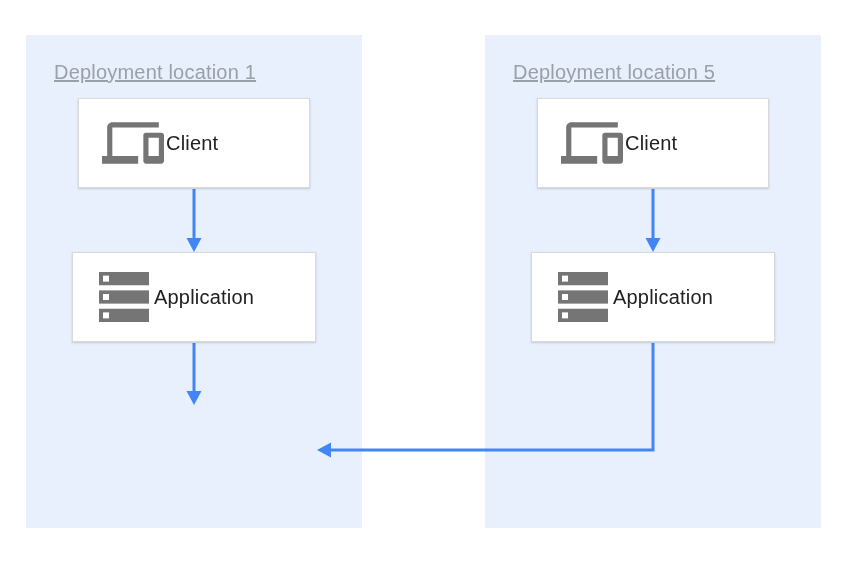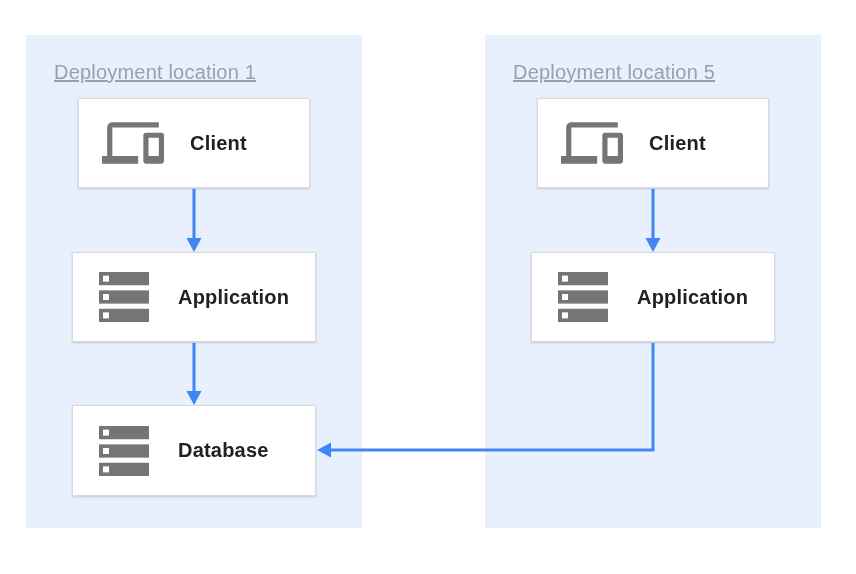--- a/index.html
+++ b/index.html
@@ -17,7 +17,7 @@
     color:var(--title-text,#9aa0a6);letter-spacing:.2px;white-space:nowrap;text-decoration:underline;}
   .node{position:absolute;box-sizing:border-box;background:var(--node-bg,#fff);
     border:1px solid var(--node-border,#d9d9d9);box-shadow:0 1px 2px rgba(0,0,0,.16);
-    display:flex;align-items:center;padding-left:21px;gap:24px;font-weight:bold;}
+    display:flex;align-items:center;padding-left:21px;}
   .node .label{font-size:20px;color:var(--label-text,#212121);letter-spacing:.2px;white-space:nowrap;}
   .icon{display:flex;align-items:center;justify-content:center;flex:0 0 auto;}
   .icon-fill{fill:var(--icon-gray,#757575);}

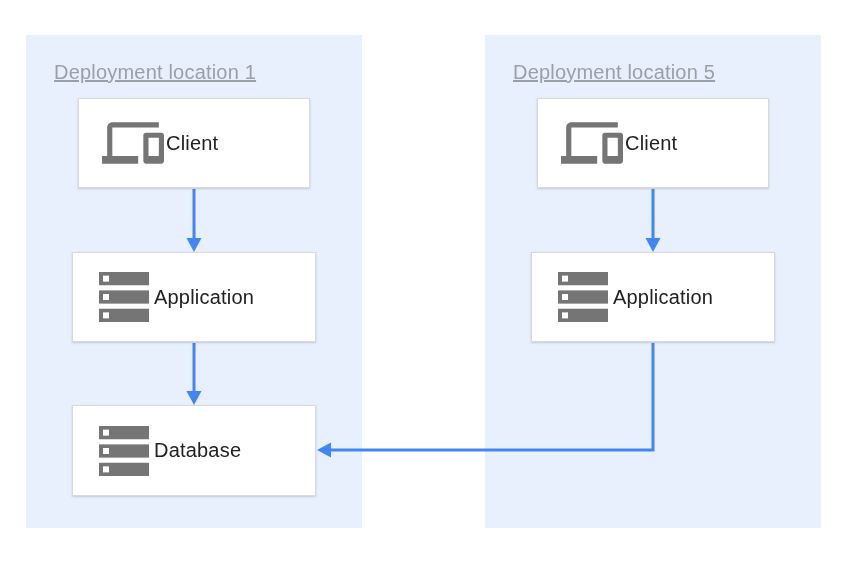--- a/index.html
+++ b/index.html
@@ -86,19 +86,6 @@
     <span class="label">Application</span>
   </div>
 
-  <div class="node node-database-1">
-    <span class="icon">
-      <svg viewBox="0 0 24 24" width="60" height="60" aria-hidden="true">
-        <rect class="icon-fill" x="2" y="2" width="20" height="5.3"></rect>
-        <rect class="icon-fill" x="2" y="9.35" width="20" height="5.3"></rect>
-        <rect class="icon-fill" x="2" y="16.7" width="20" height="5.3"></rect>
-        <rect class="hole" x="3.6" y="3.45" width="2.4" height="2.4"></rect>
-        <rect class="hole" x="3.6" y="10.8" width="2.4" height="2.4"></rect>
-        <rect class="hole" x="3.6" y="18.15" width="2.4" height="2.4"></rect>
-      </svg>
-    </span>
-    <span class="label">Database</span>
-  </div>
 
   <div class="node node-client-2">
     <span class="icon">

